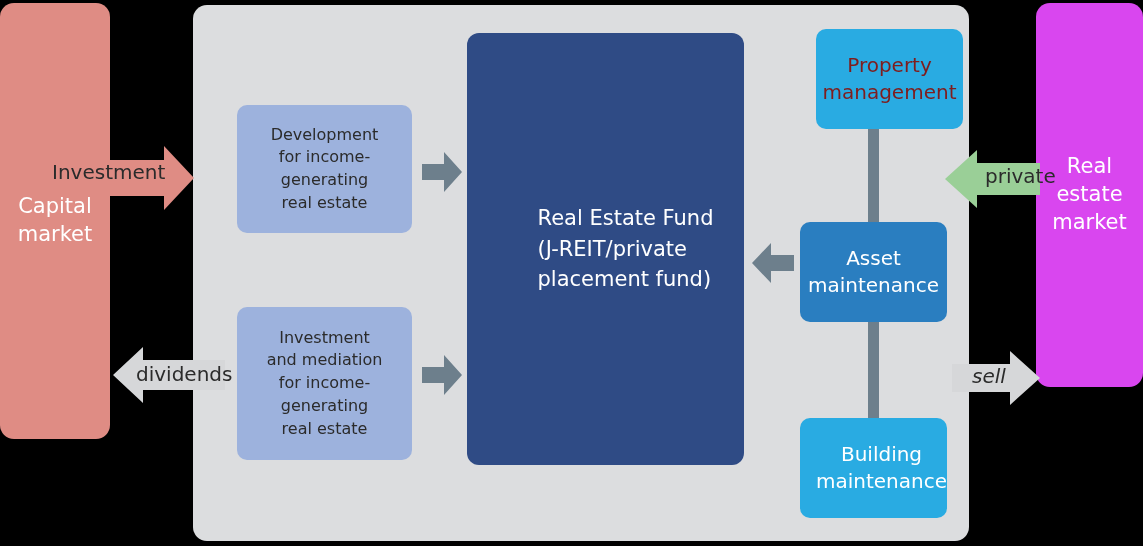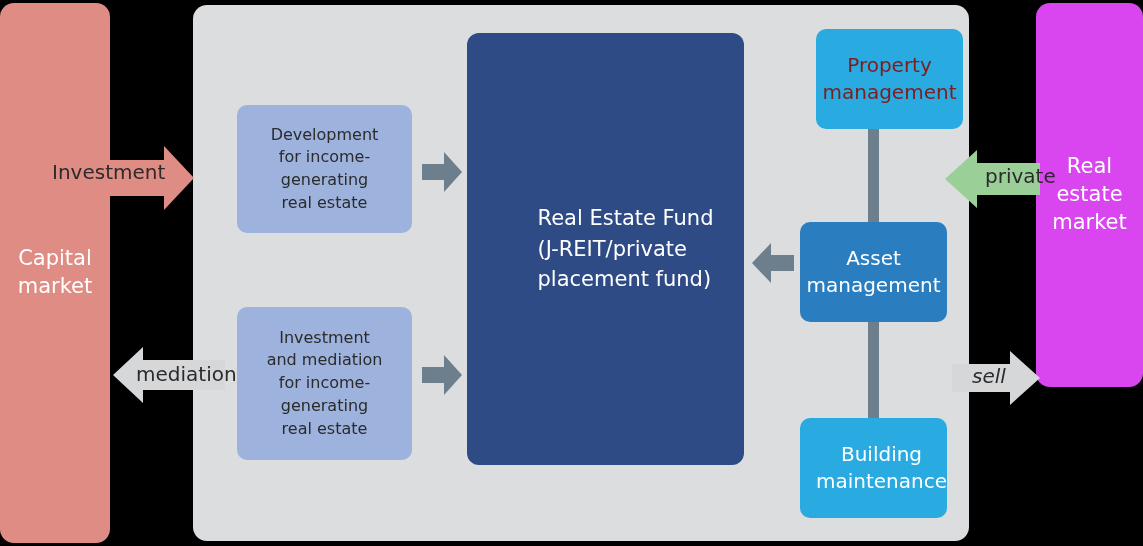--- a/index.html
+++ b/index.html
@@ -33,7 +33,7 @@
     left: 0px;
     top: 3px;
     width: 110px;
-    height: 540px;
+    height: 436px;
     background: #df8c84;
   }
   #real-estate-market {

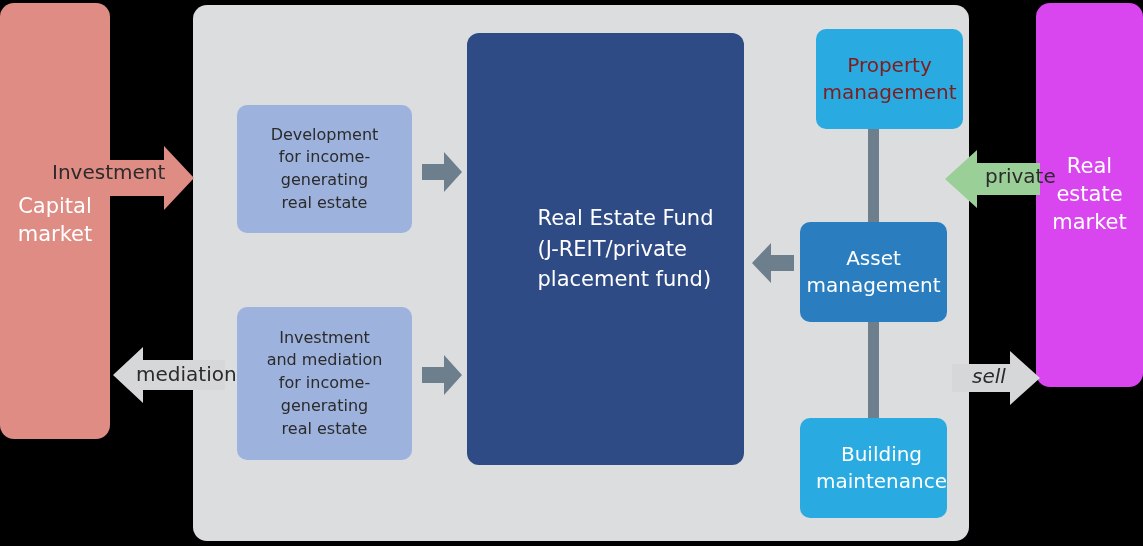--- a/index.html
+++ b/index.html
@@ -231,7 +231,7 @@
 
   <div class="box" id="asset-management-box">
     <span class="box-label">Asset
-management</span>
+maintenance</span>
   </div>
 
   <div class="box" id="building-maintenance-box">

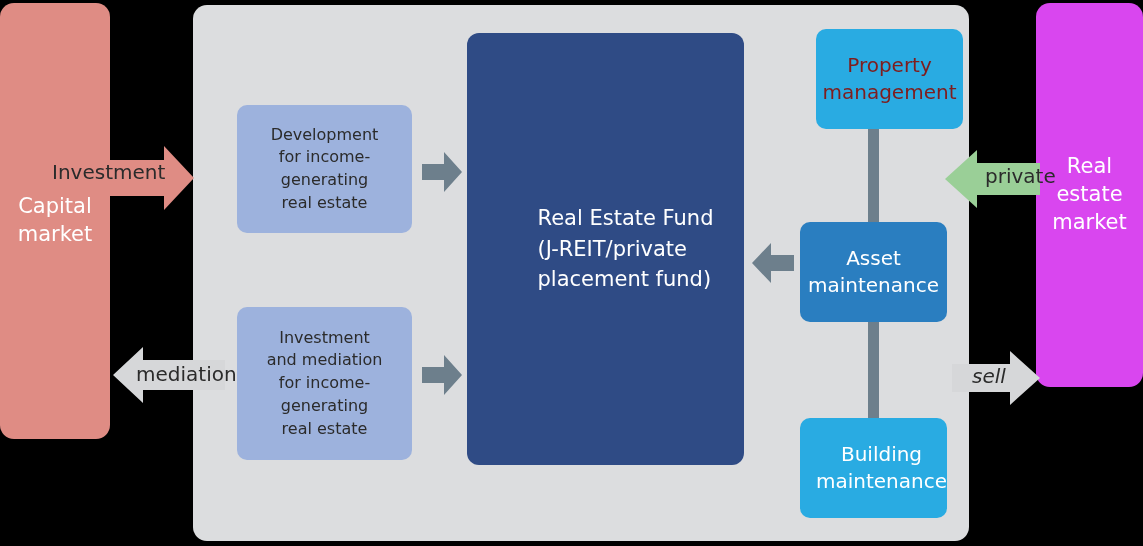--- a/index.html
+++ b/index.html
@@ -247,7 +247,7 @@
   <svg class="arrow-svg" id="dividends-arrow" width="112" height="56" viewBox="0 0 112 56">
     <polygon points="112,13 30,13 30,0 0,28 30,56 30,43 112,43" fill="#d6d7d9"></polygon>
   </svg>
-  <span class="arrow-text" id="dividends-arrow-label">mediation</span>
+  <span class="arrow-text" id="dividends-arrow-label">dividends</span>
 
   <svg class="arrow-svg" id="acquire-arrow" width="95" height="58" viewBox="0 0 95 58">
     <polygon points="95,13 32,13 32,0 0,29 32,58 32,45 95,45" fill="#9acf97"></polygon>

